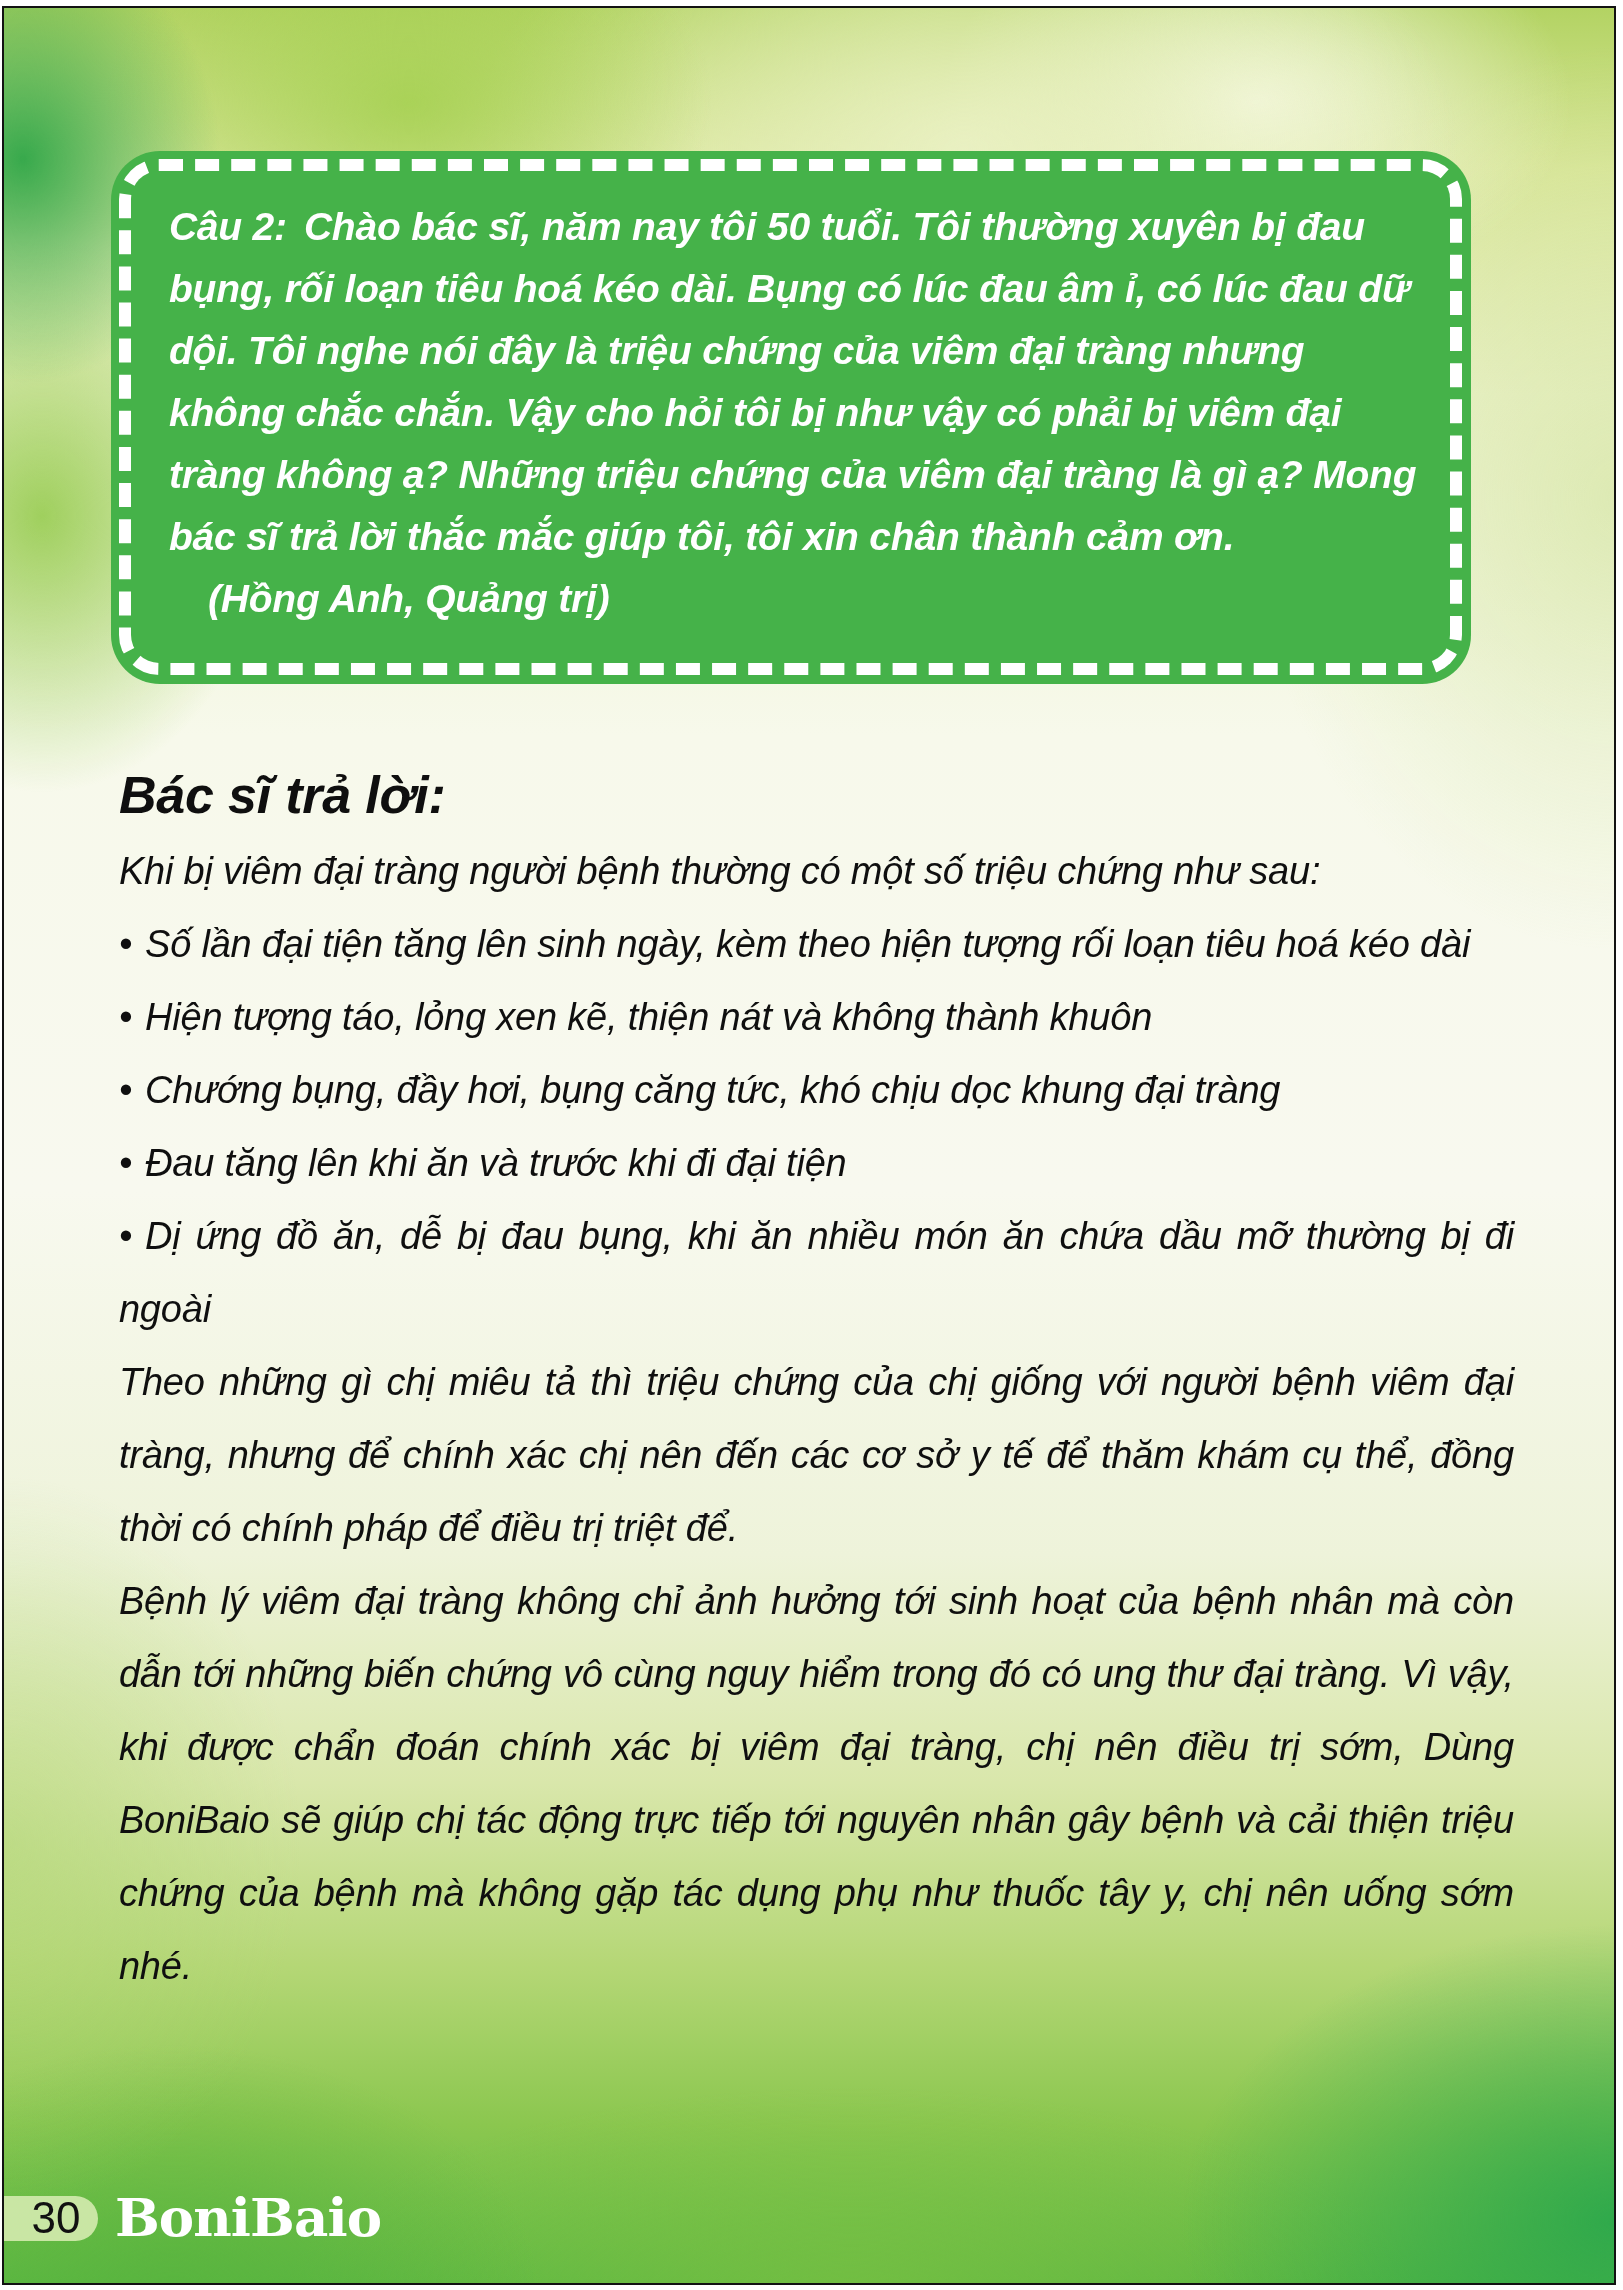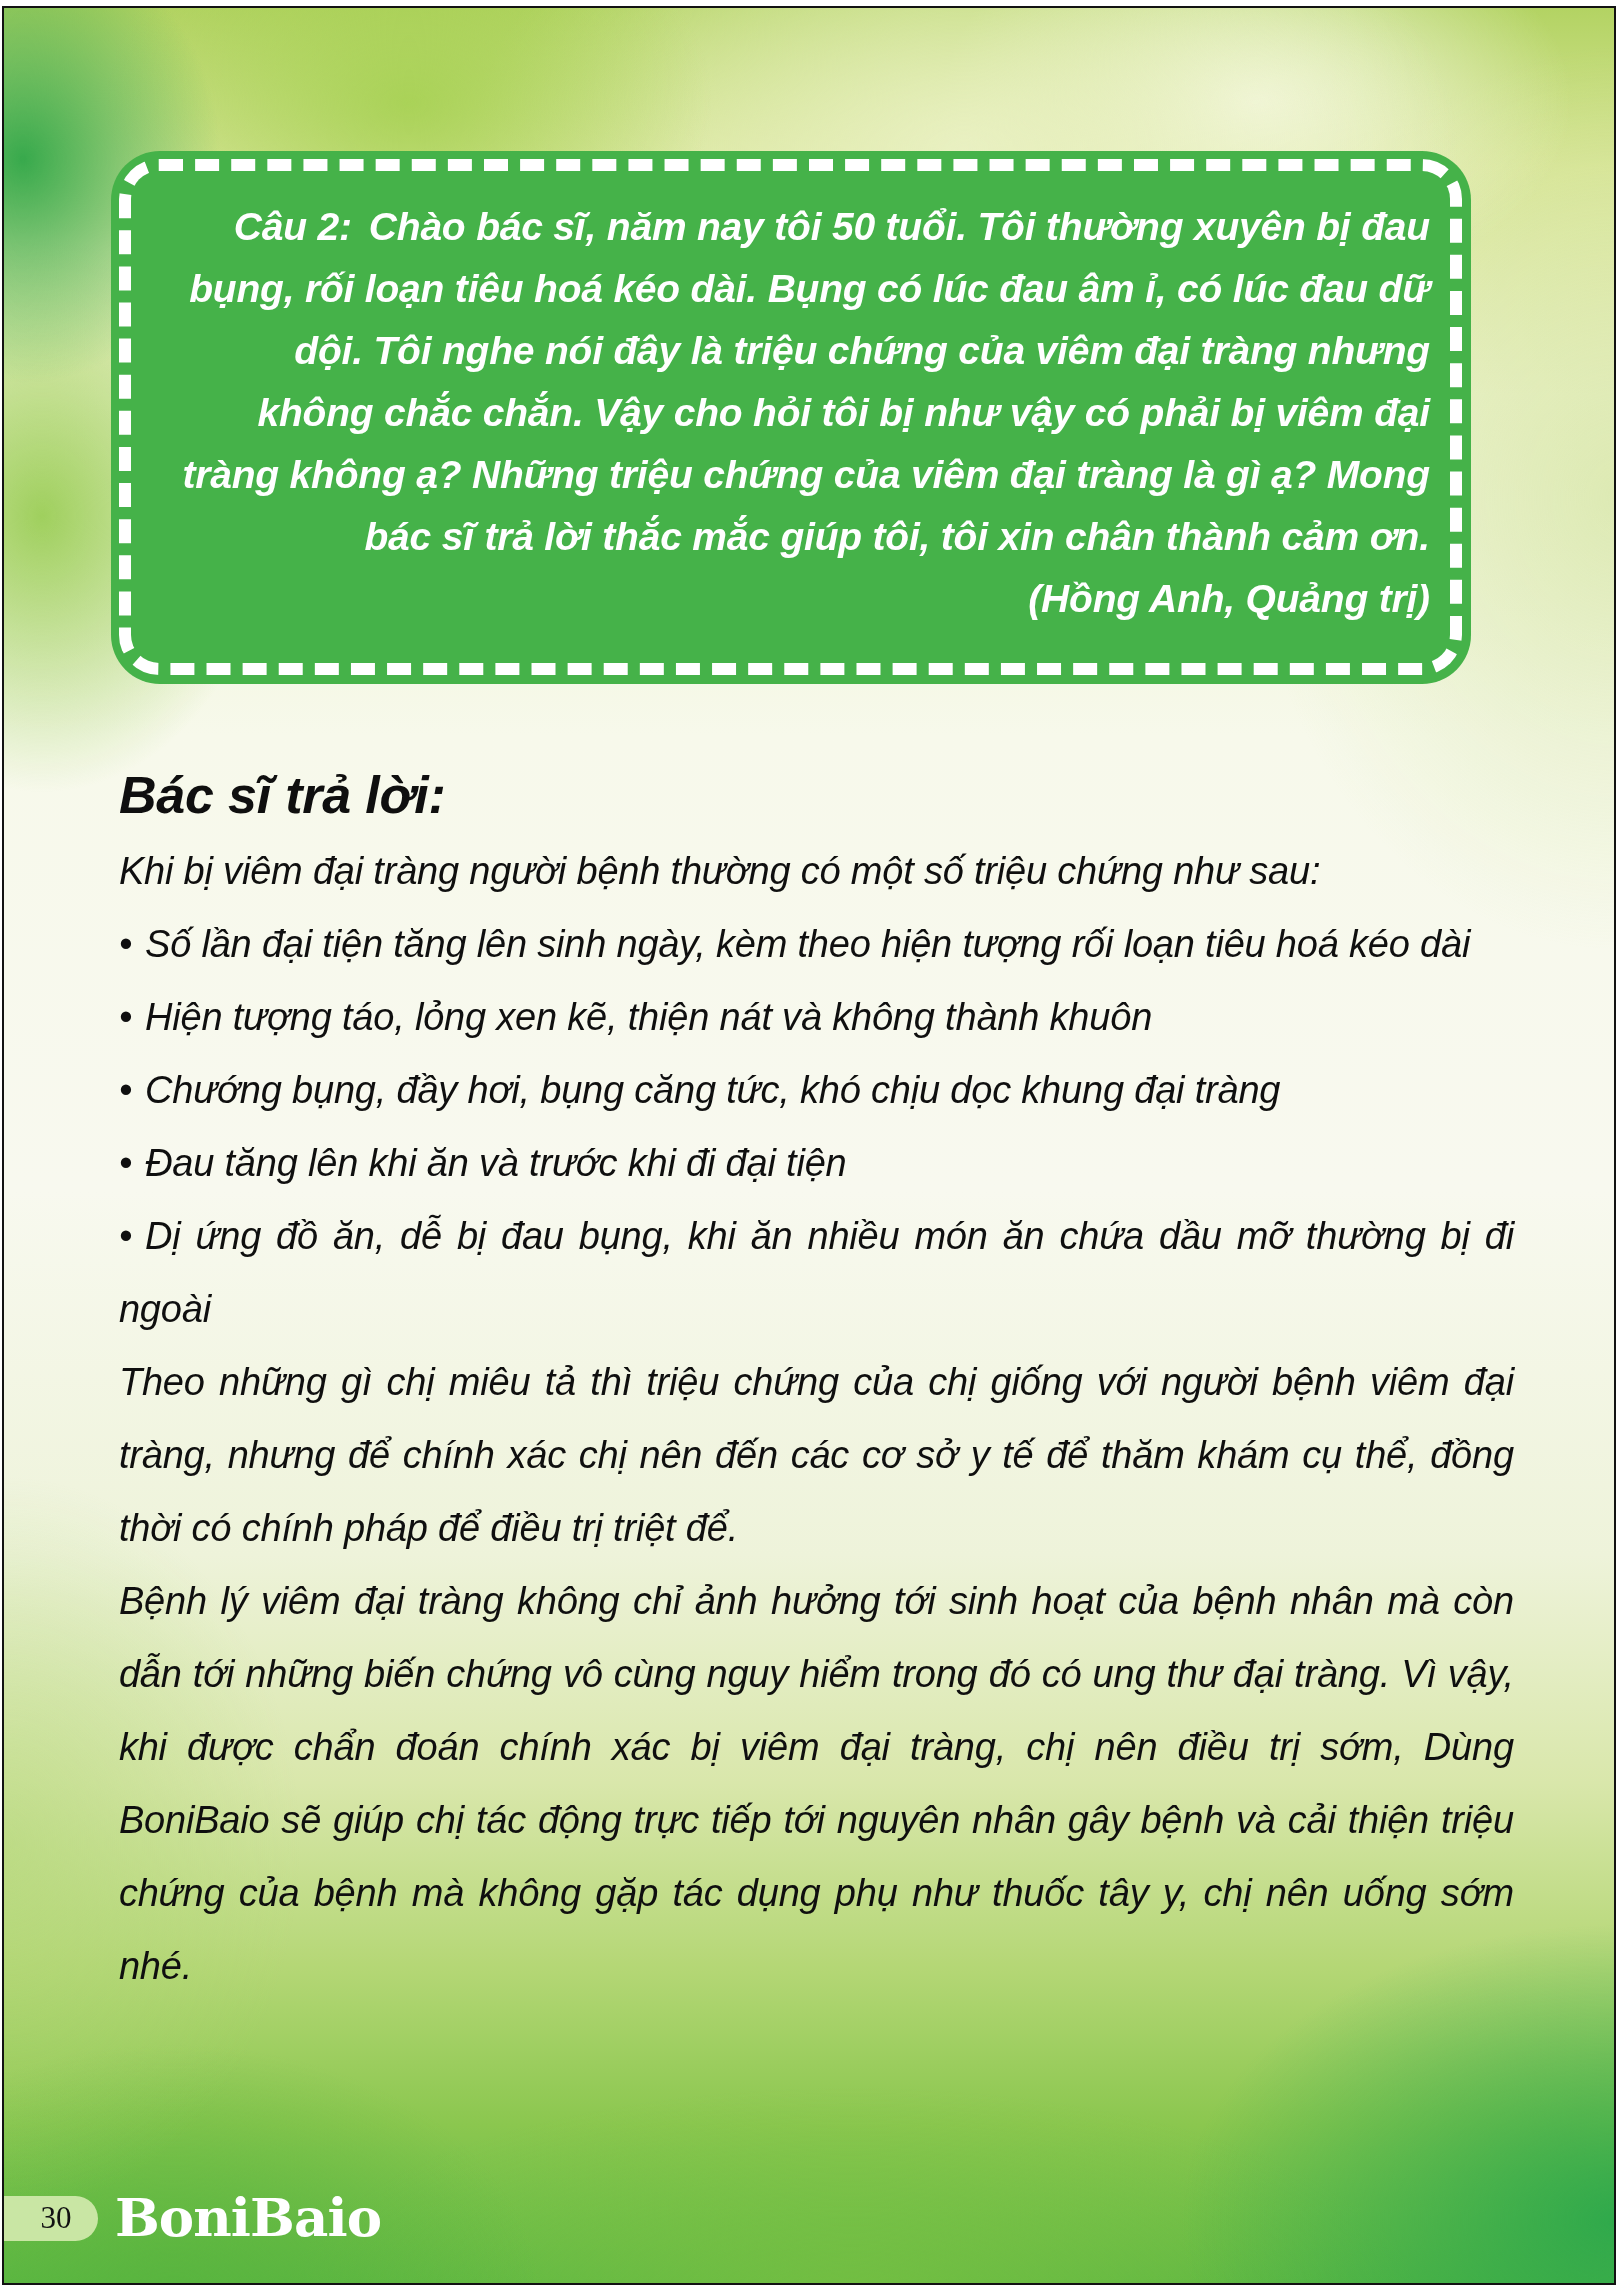--- a/index.html
+++ b/index.html
@@ -61,7 +61,6 @@
     line-height: 62px;
     letter-spacing: -0.2px;
     color: #ffffff;
-    text-align: right;
   }
   .qlabel { margin-right: 17px; }
   .qsig   { margin-left: 39px; }

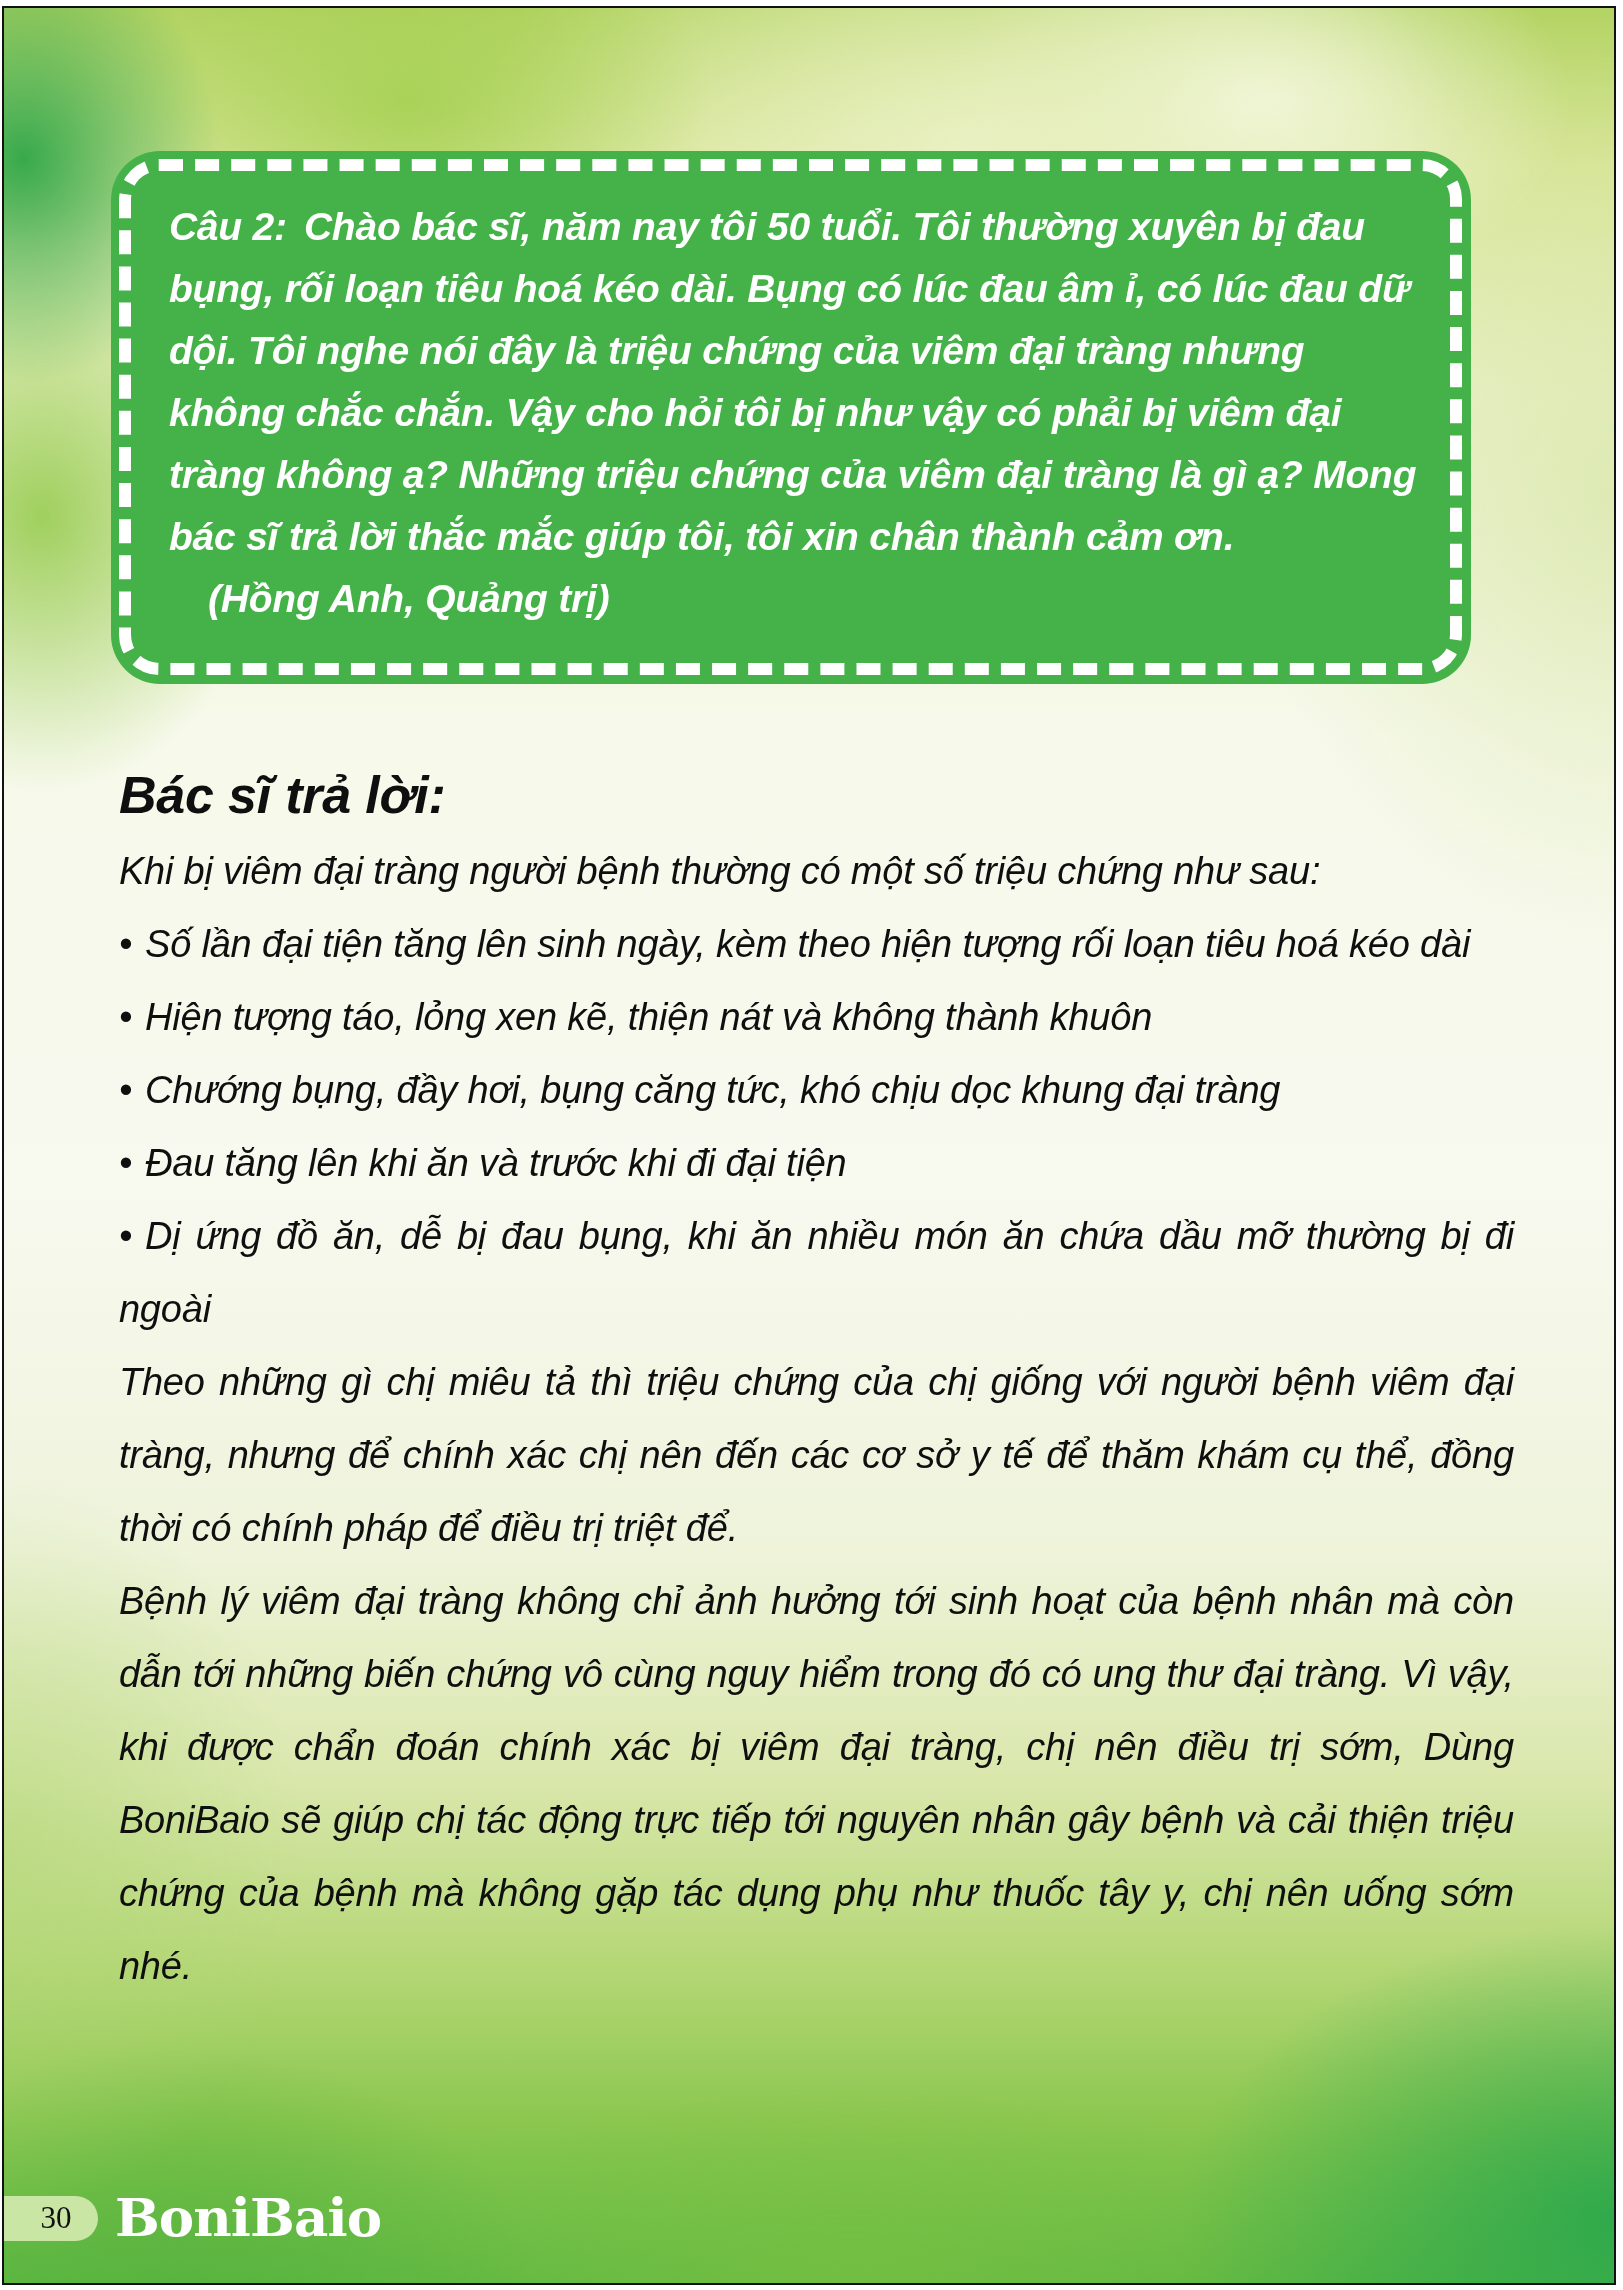--- a/index.html
+++ b/index.html
@@ -98,8 +98,8 @@
     display: flex; align-items: center; justify-content: center;
   }
   .page-pill span {
-    font-family: Liberation Serif, serif;
-    font-size: 31px; font-weight: 400;
+    font-family: Liberation Sans, sans-serif;
+    font-size: 44px; font-weight: 400;
     color: #111111;
     margin-left: 10px;
   }

